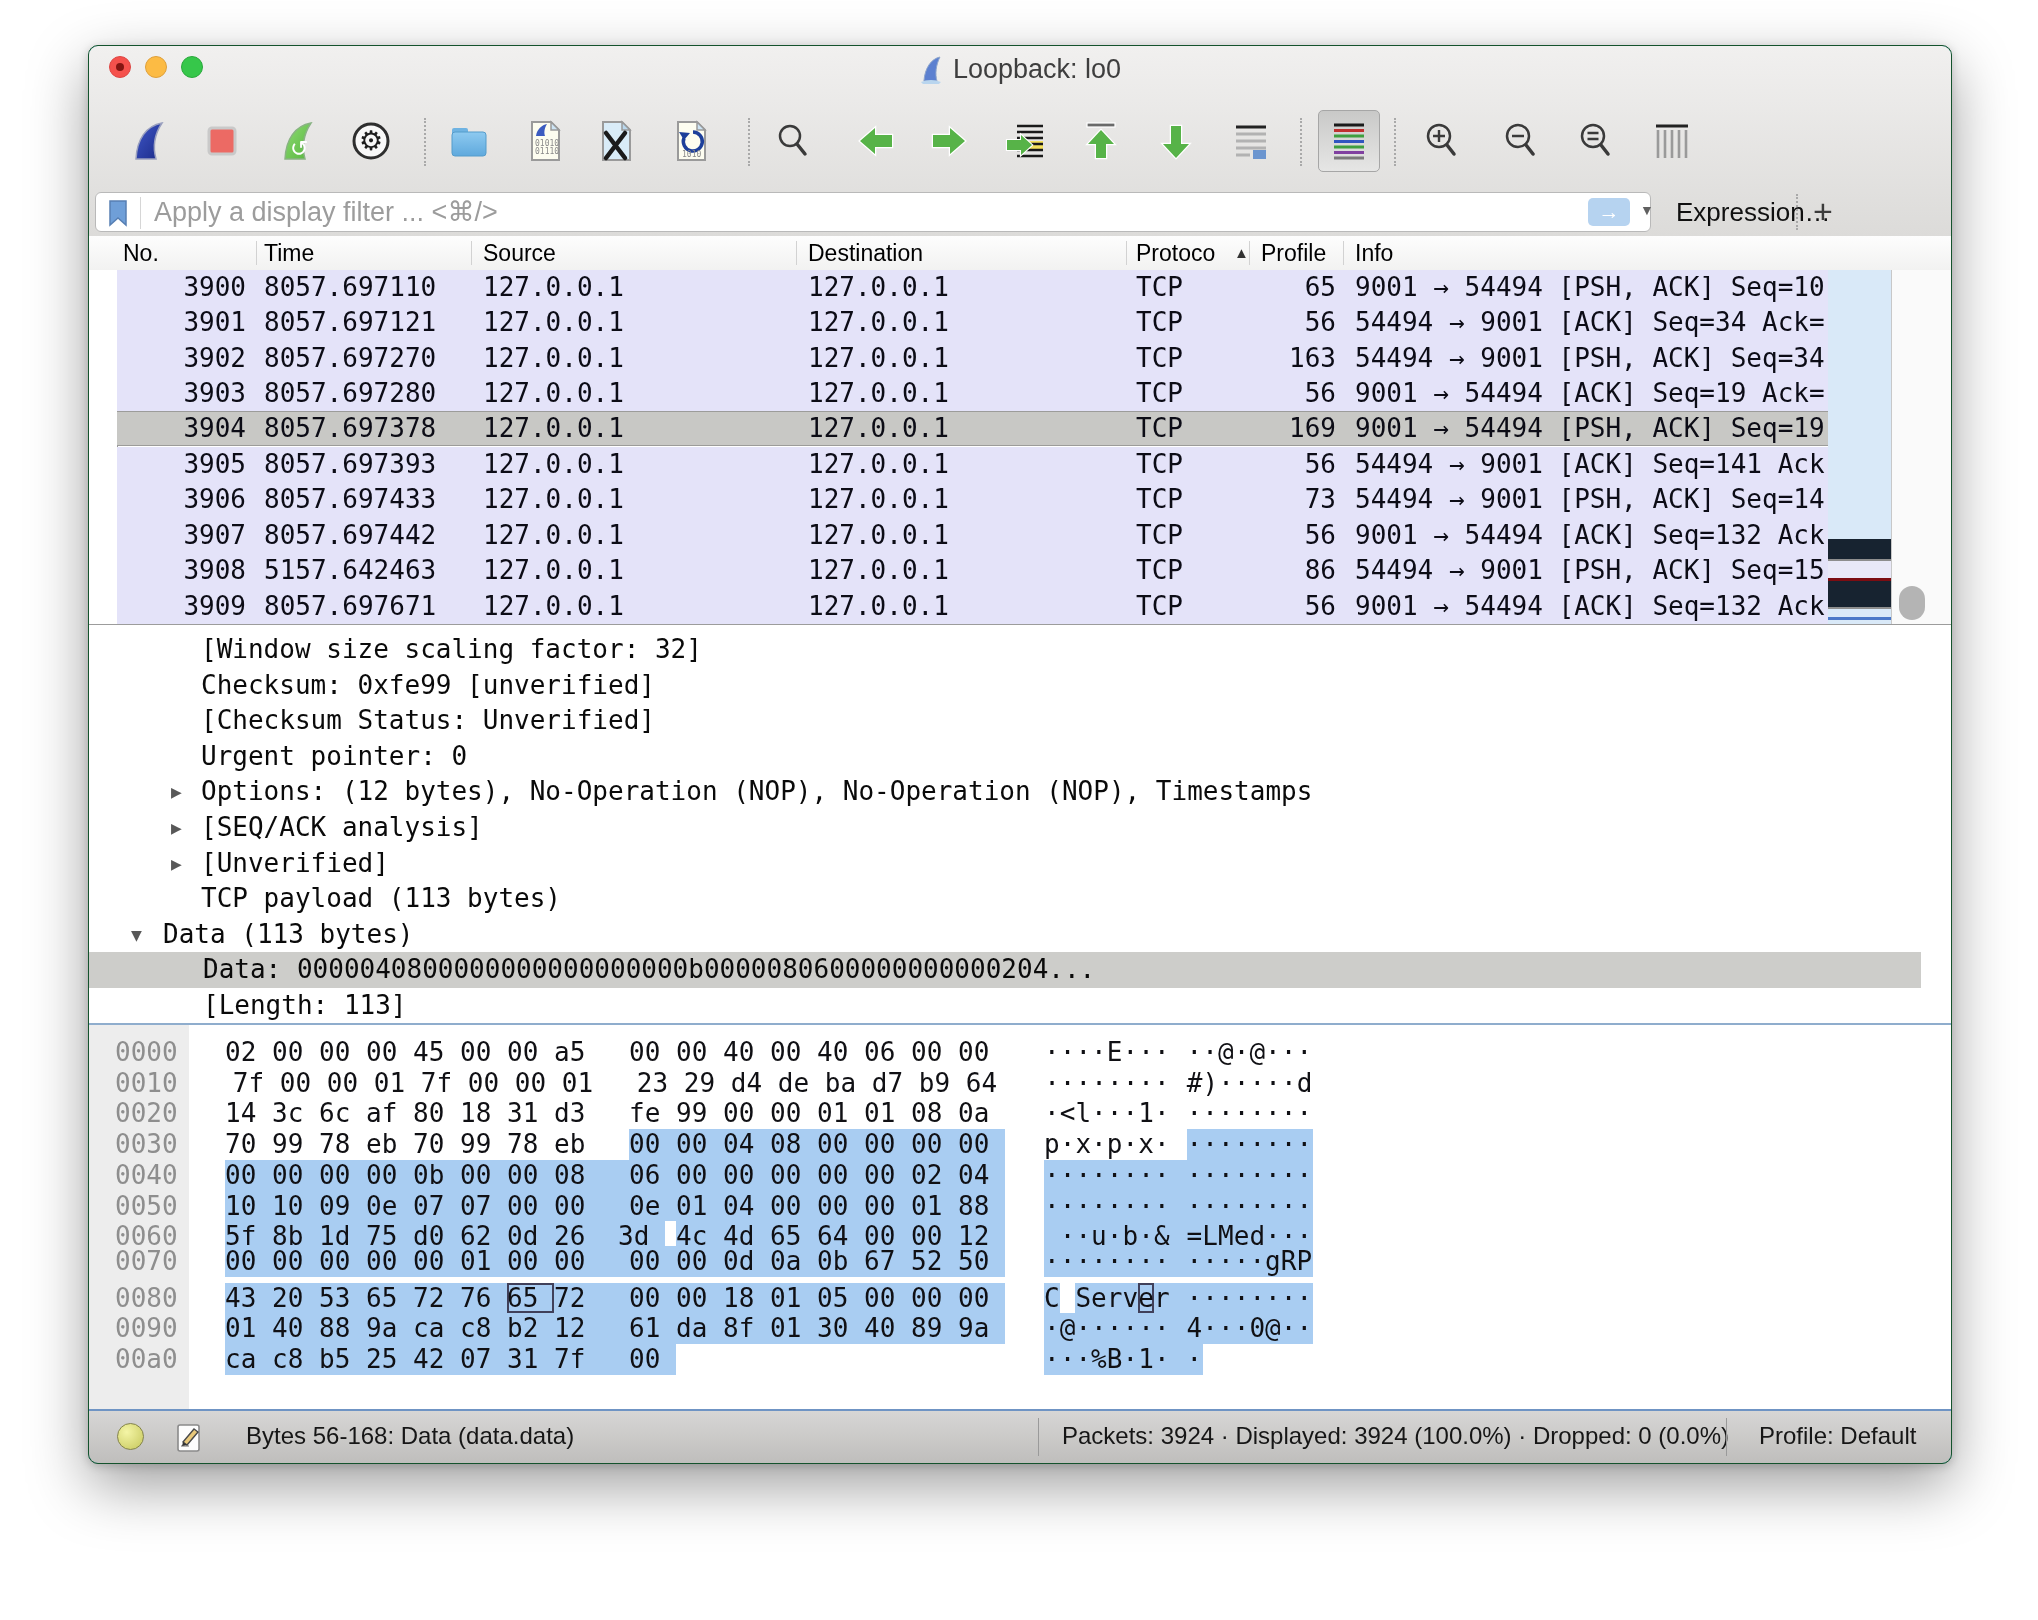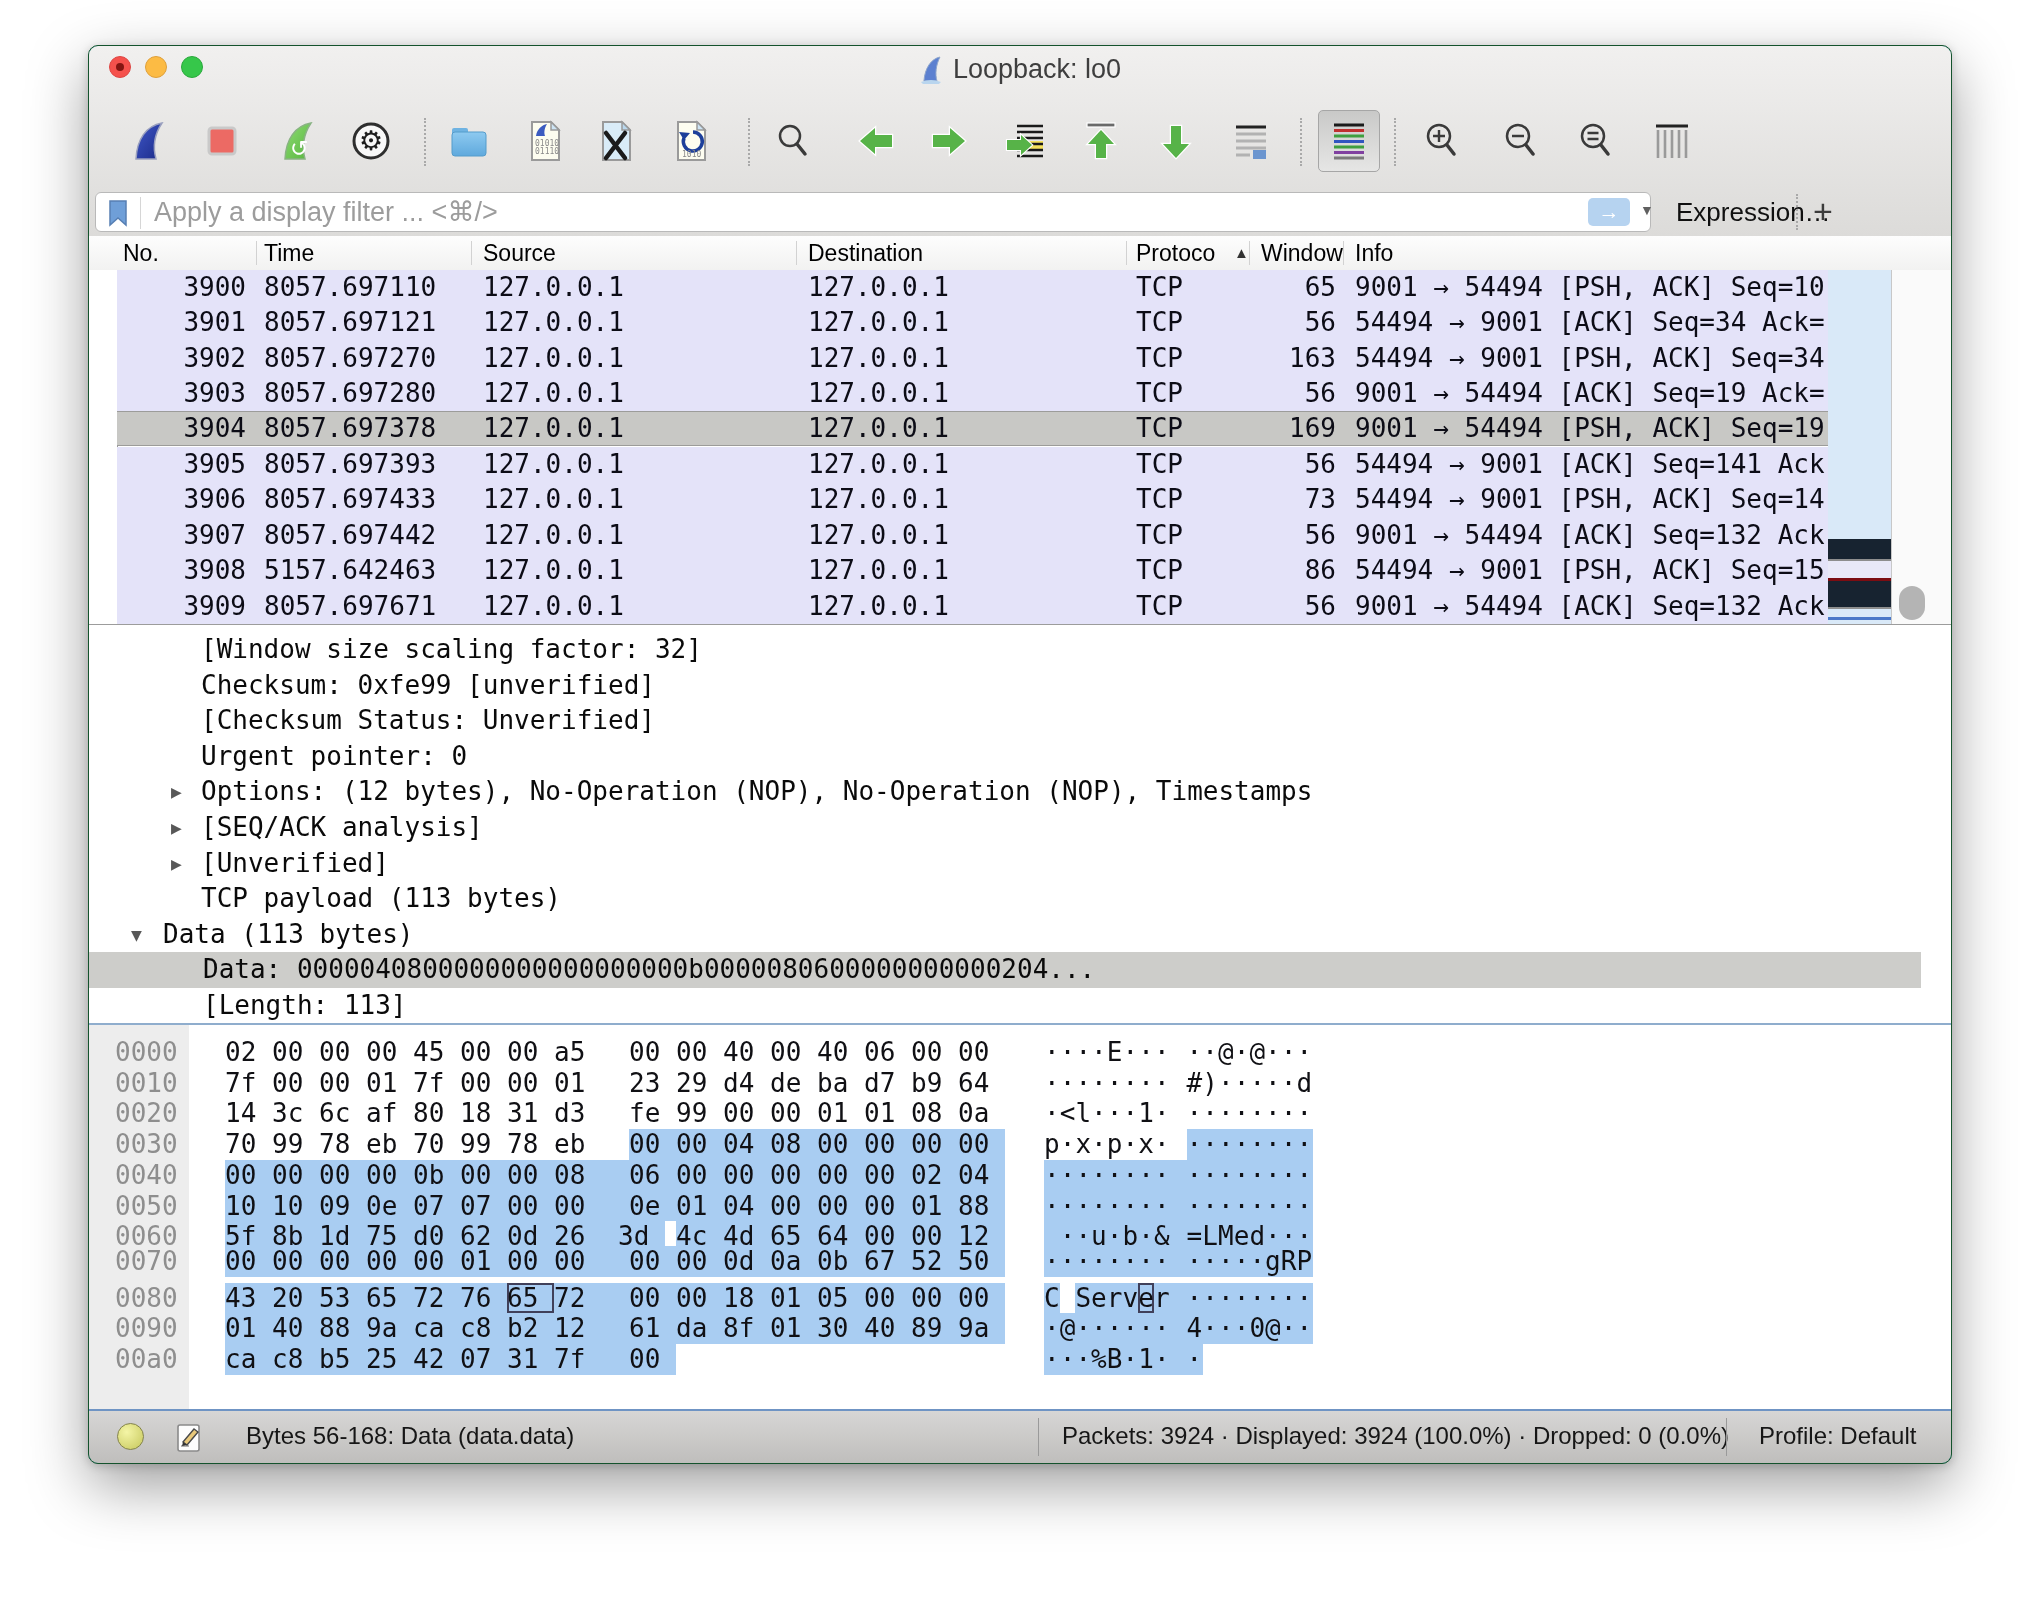--- a/index.html
+++ b/index.html
@@ -320,7 +320,7 @@
     <span style="left:719px">Destination</span>
     <span style="left:1047px">Protoco</span>
     <span class="sortarrow">▲</span>
-    <span style="left:1172px">Window</span>
+    <span style="left:1172px">Profile</span>
     <span style="left:1266px">Info</span>
     <span class="hsep" style="left:167px"></span>
     <span class="hsep" style="left:382px"></span>

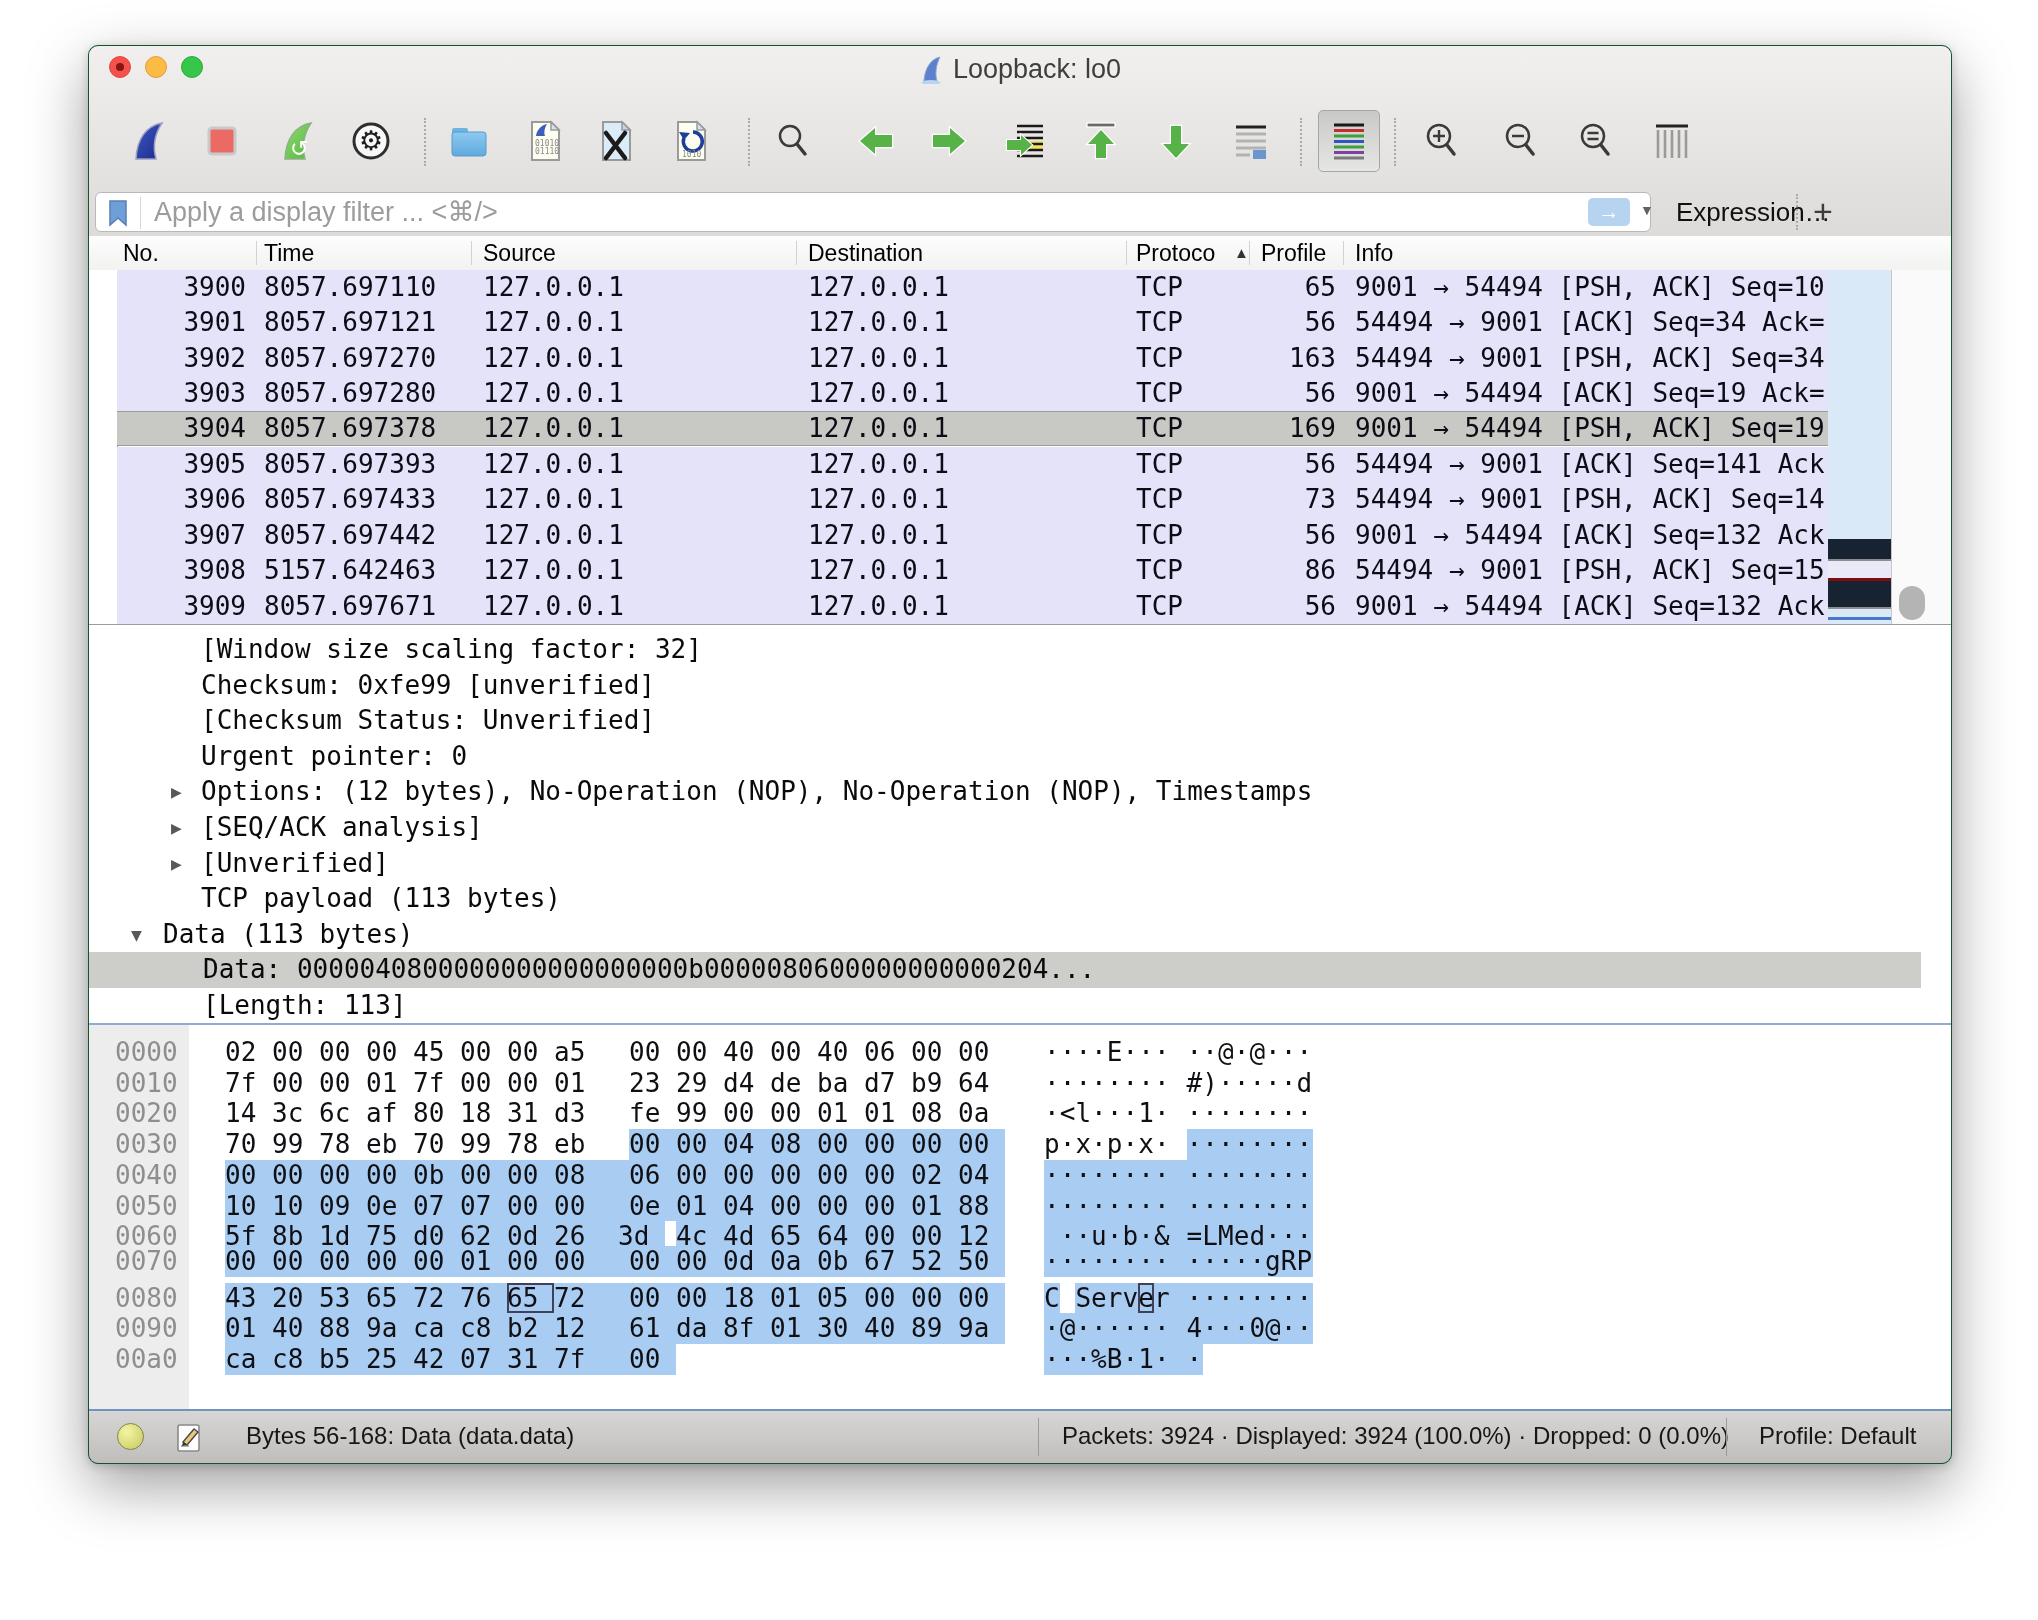--- a/index.html
+++ b/index.html
@@ -513,7 +513,7 @@
         <span class="hch" style="left: 1191.8px;">·</span>
         <span class="hch" style="left: 1207.5px;">·</span>
       </div>
-      <div class="hrow" style="top: 42.7px;">
+      <div class="hrow" style="top: 42.7px; text-align: center;">
         <span class="hoff">0010</span>
         <span class="hbyte" style="left: 136px;">7f</span>
         <span class="hbyte" style="left: 183px;">00</span>

